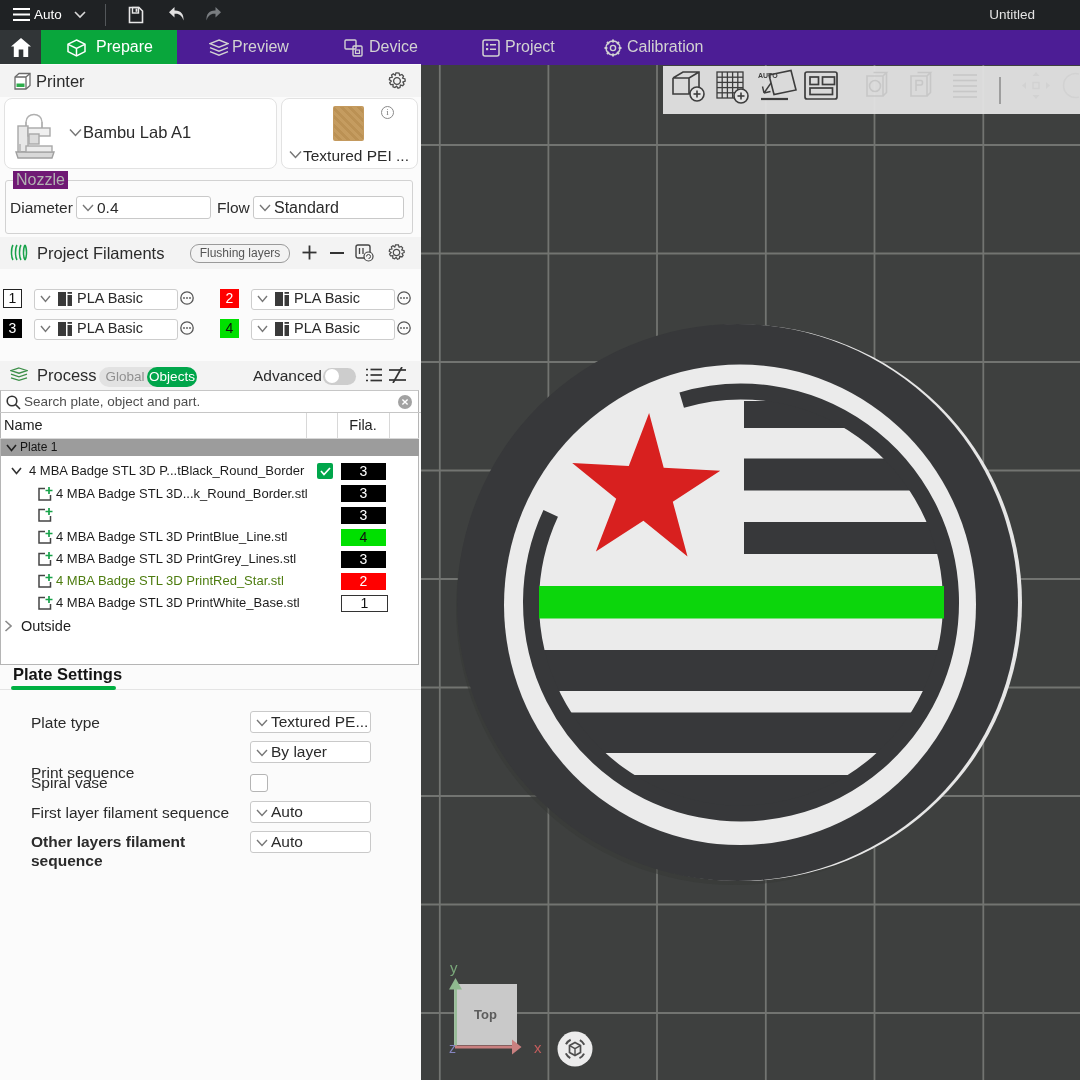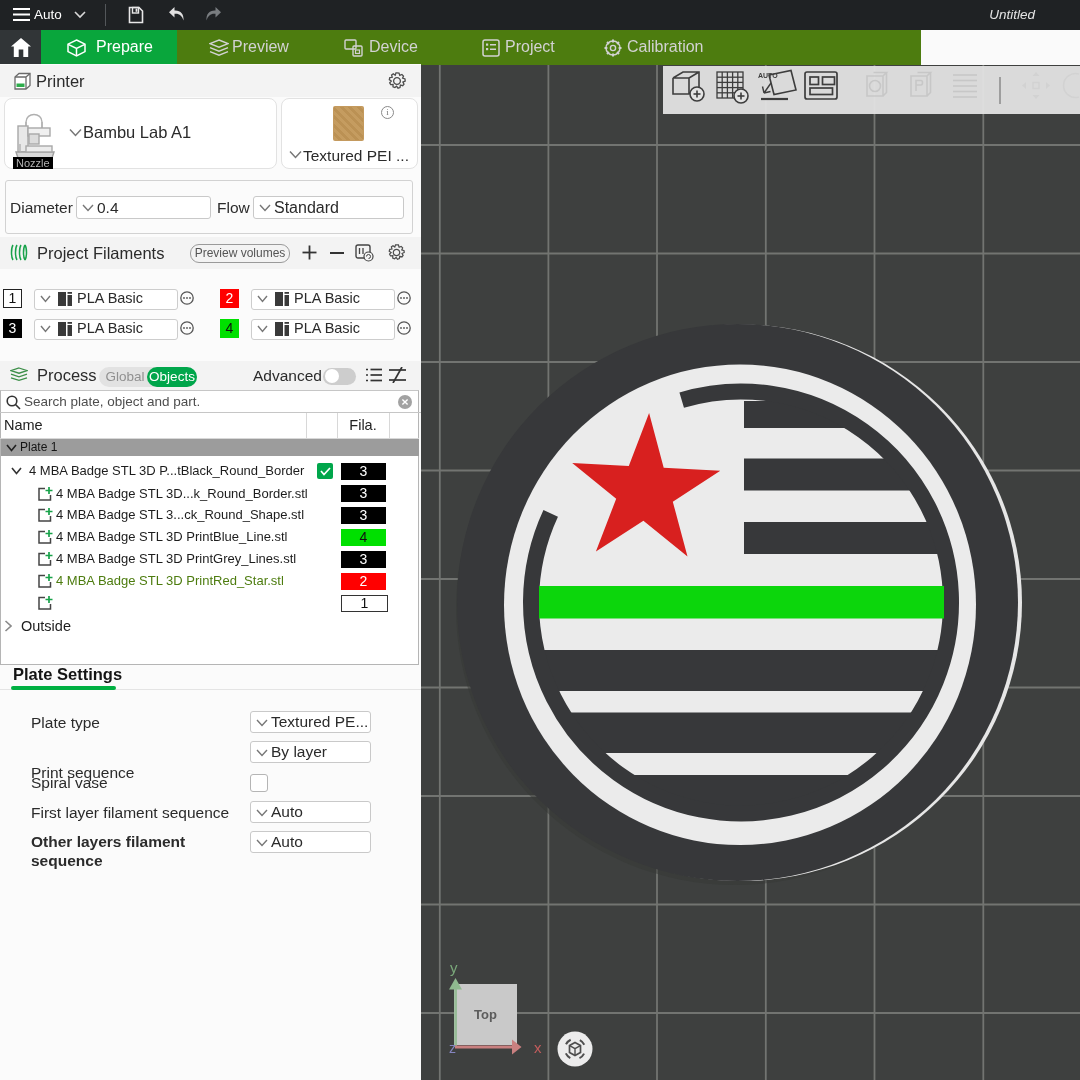--- a/index.html
+++ b/index.html
@@ -32,7 +32,7 @@
   <svg class="abs" style="left:204px;top:6px;" width="19" height="17" viewBox="0 0 19 17">
     <path d="M11.5 1 L17 6.2 L11.5 11.4 V7.8 C7 7.2 4 9.5 2.5 14.5 C2 8 5.5 4.2 11.5 4.6 Z" fill="#797d80"></path>
   </svg>
-  <div class="abs" style="right:45px;top:0;height:30px;line-height:30px;color:#e4e4e4;font-size:13.5px;font-style:italic;">Untitled</div>
+  <div class="abs" style="right:45px;top:0;height:30px;line-height:30px;color:#e4e4e4;font-size:13.5px;">Untitled</div>
 </div>
 
 <div class="abs" style="left:0;top:30px;width:921px;height:35px;background:#4d7c0f;">

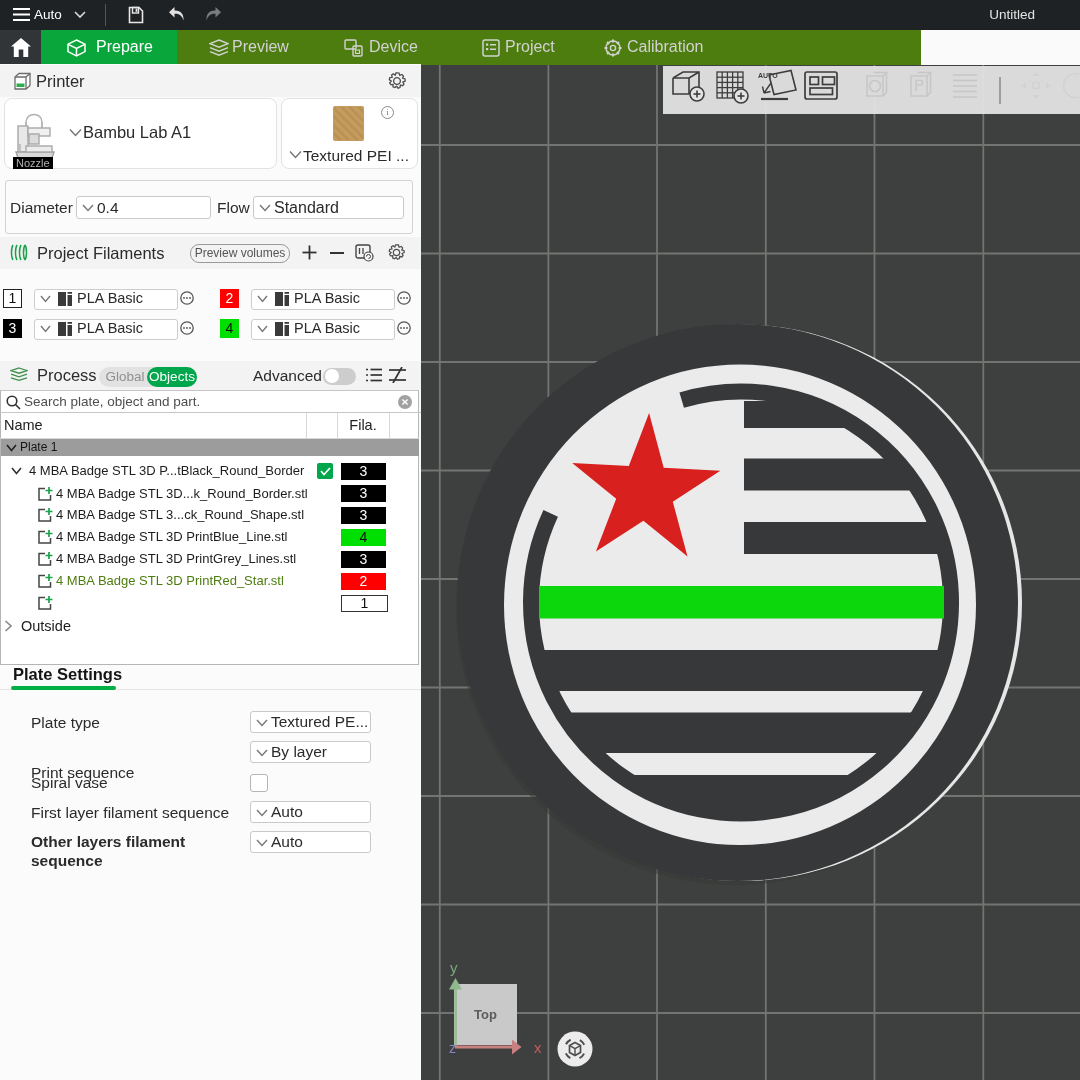--- a/index.html
+++ b/index.html
@@ -35,7 +35,7 @@
   <div class="abs" style="right:45px;top:0;height:30px;line-height:30px;color:#e4e4e4;font-size:13.5px;">Untitled</div>
 </div>
 
-<div class="abs" style="left:0;top:30px;width:921px;height:35px;background:#4d7c0f;">
+<div class="abs" style="left:0;top:30px;width:1080px;height:35px;background:#4c1d95;">
   <div class="abs" style="left:0;top:0;width:41px;height:35px;background:#313537;">
     <svg class="abs" style="left:11px;top:8px;" width="20" height="19" viewBox="0 0 20 19">
       <path d="M10 0 L20 8.6 H17.2 V19 H2.8 V8.6 H0 Z" fill="#fff"></path>

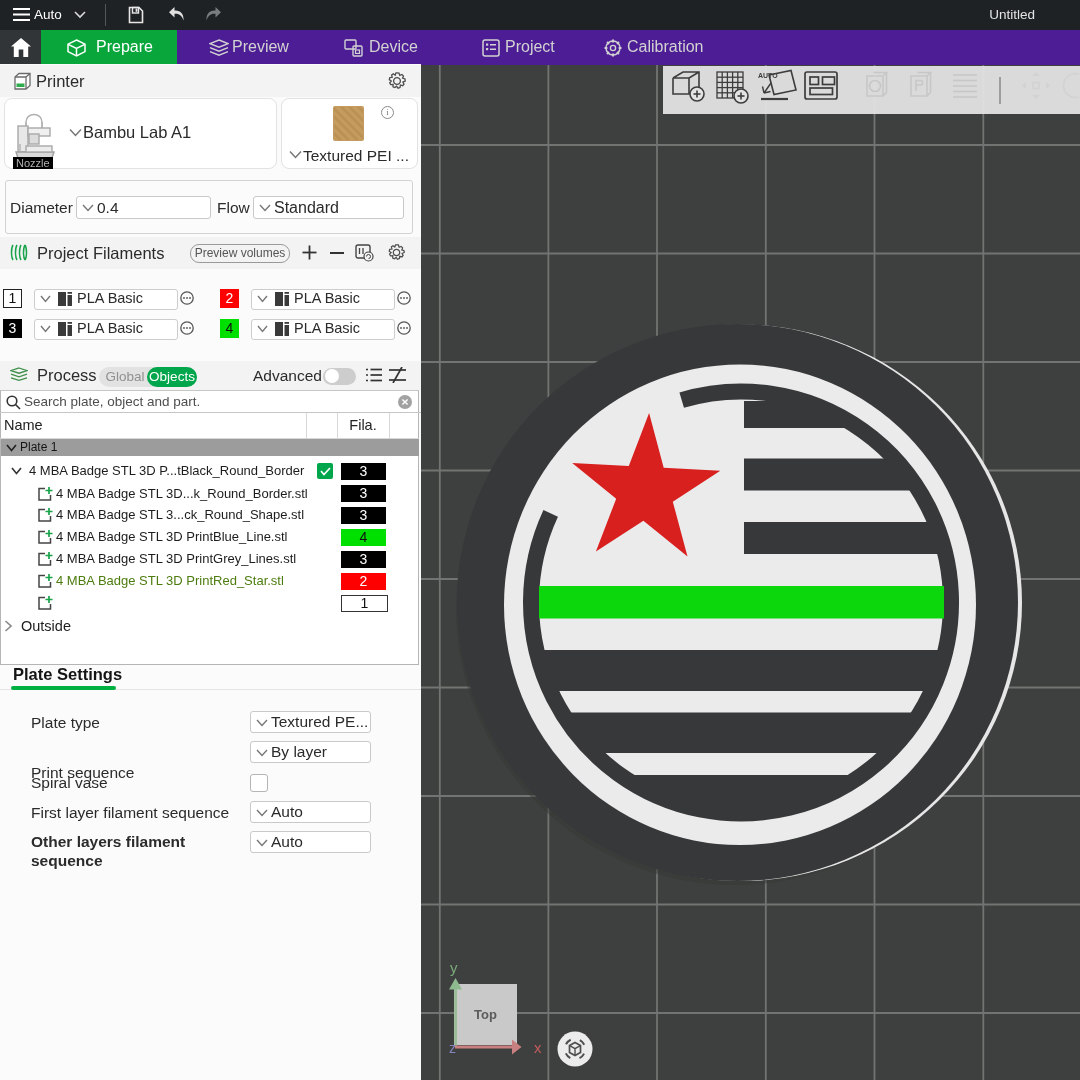--- a/index.html
+++ b/index.html
@@ -246,7 +246,7 @@
   <div class="abs" style="left:303px;top:81px;width:112px;height:22px;line-height:22px;font-size:15.5px;color:#2b2b2b;white-space:nowrap;overflow:hidden;">Textured PEI ...</div>
 
   <div class="abs" style="left:5px;top:116px;width:406px;height:52px;border:1px solid #d2d2d2;border-radius:3px;"></div>
-  <div class="abs" style="left:13px;top:93px;padding:0 3px;background:#000000;font-size:11px;color:#b2b2b2;">Nozzle</div>
+  <div class="abs" style="left:13px;top:107px;padding:0 3px;background:#701a75;font-size:16px;color:#b2b2b2;">Nozzle</div>
   <div class="abs" style="left:10px;top:132px;height:23px;line-height:23px;font-size:15.5px;color:#2b2b2b;">Diameter</div>
   <div class="abs" style="left:76px;top:132px;width:133px;height:21px;background:#fff;border:1px solid #c9c9c9;border-radius:3px;"></div>
   <svg class="abs" style="left:82px;top:140px;" width="12" height="8" viewBox="0 0 12 8">

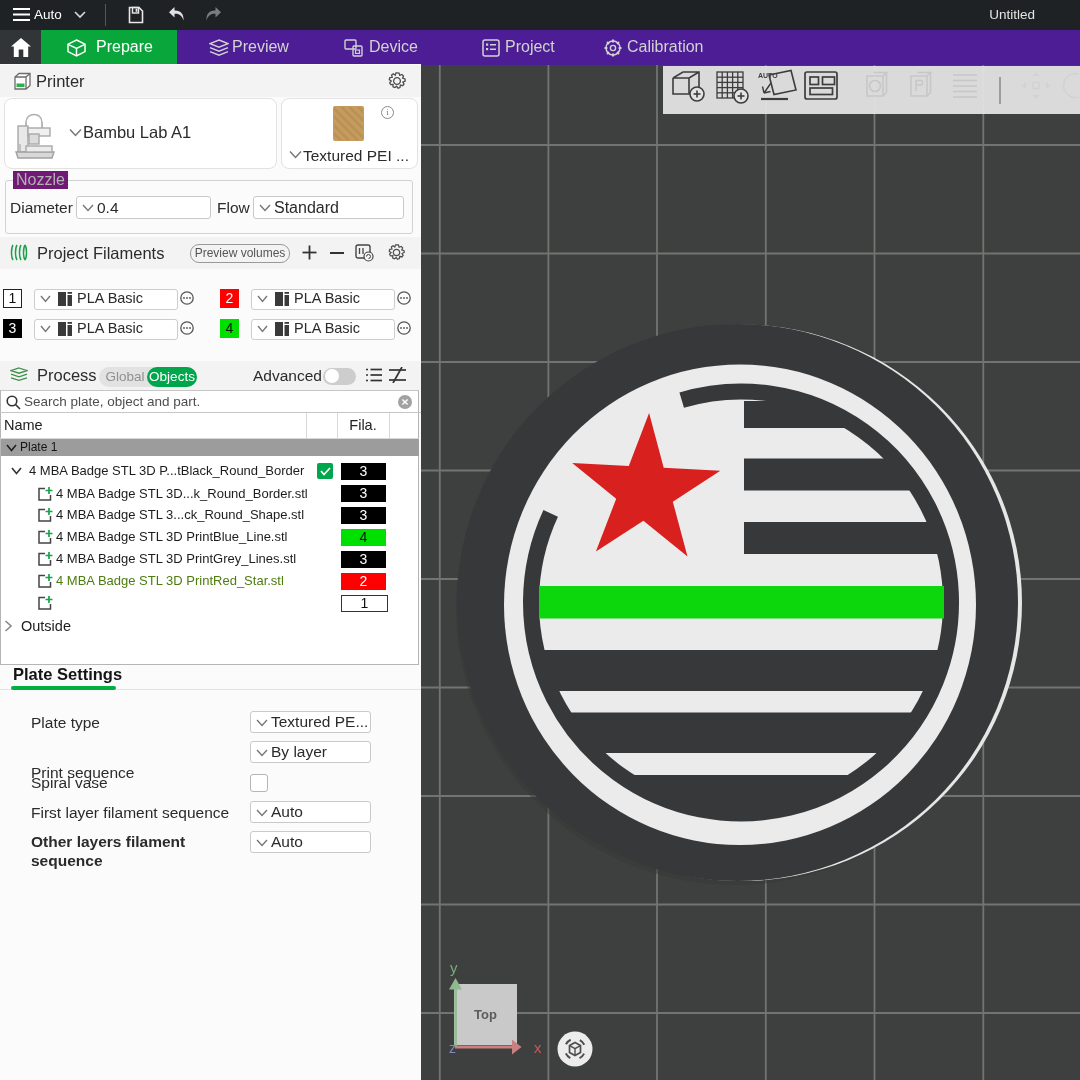--- a/index.html
+++ b/index.html
@@ -271,7 +271,7 @@
     </g>
   </svg>
   <div class="abs" style="left:37px;top:173px;height:32px;line-height:32px;font-size:16.5px;color:#2b2b2b;">Project Filaments</div>
-  <div class="abs" style="left:190px;top:180px;width:98px;height:17px;border:1px solid #9a9a9a;border-radius:9px;font-size:12px;color:#555;text-align:center;line-height:17px;">Preview volumes</div>
+  <div class="abs" style="left:190px;top:180px;width:98px;height:17px;border:1px solid #9a9a9a;border-radius:9px;font-size:12px;color:#555;text-align:center;line-height:17px;">Flushing layers</div>
   <svg class="abs" style="left:302px;top:181px;" width="15" height="15" viewBox="0 0 15 15">
       <g stroke="#333" stroke-width="1.8">
         <line x1="7.5" y1="0.5" x2="7.5" y2="14.5"></line>

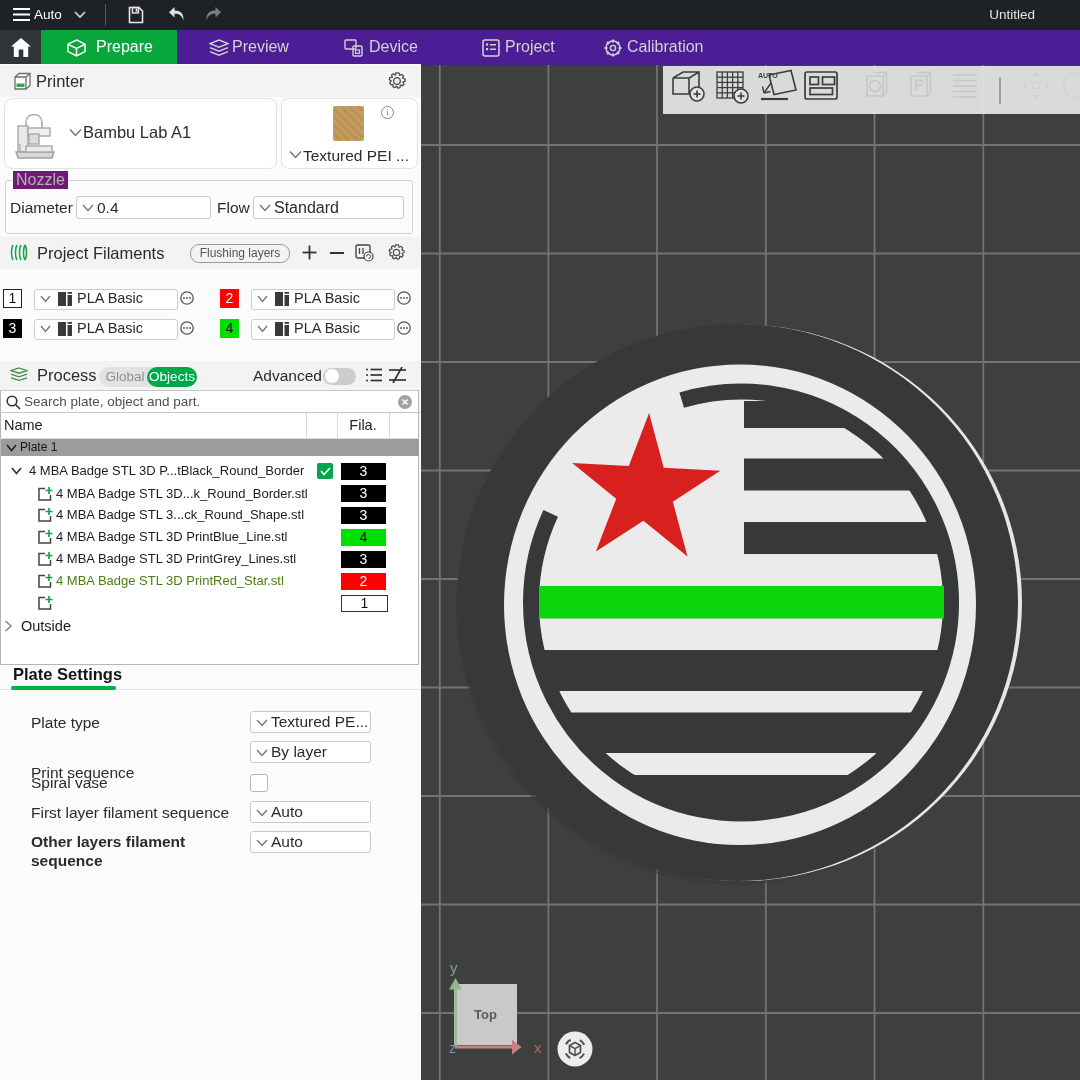--- a/index.html
+++ b/index.html
@@ -442,7 +442,6 @@
     <path d="M8 2.5 H2 V14 H13.5 V9" fill="none" stroke="#444" stroke-width="1.5"></path>
     <path d="M12 1 V8 M8.5 4.5 H15.5" stroke="#18a24a" stroke-width="1.7" fill="none"></path>
   </svg>
-  <div class="abs" style="left:56px;top:440.3px;height:22px;line-height:22px;font-size:13px;color:#1d1d1d;">4 MBA Badge STL 3...ck_Round_Shape.stl</div>
   <div class="abs" style="left:341px;top:442.8px;width:45px;height:17px;background:#000;color:#fff;font-size:14px;text-align:center;line-height:17px;">3</div>
   <svg class="abs" style="left:37px;top:465.4px;" width="17" height="16" viewBox="0 0 17 16">
     <path d="M8 2.5 H2 V14 H13.5 V9" fill="none" stroke="#444" stroke-width="1.5"></path>

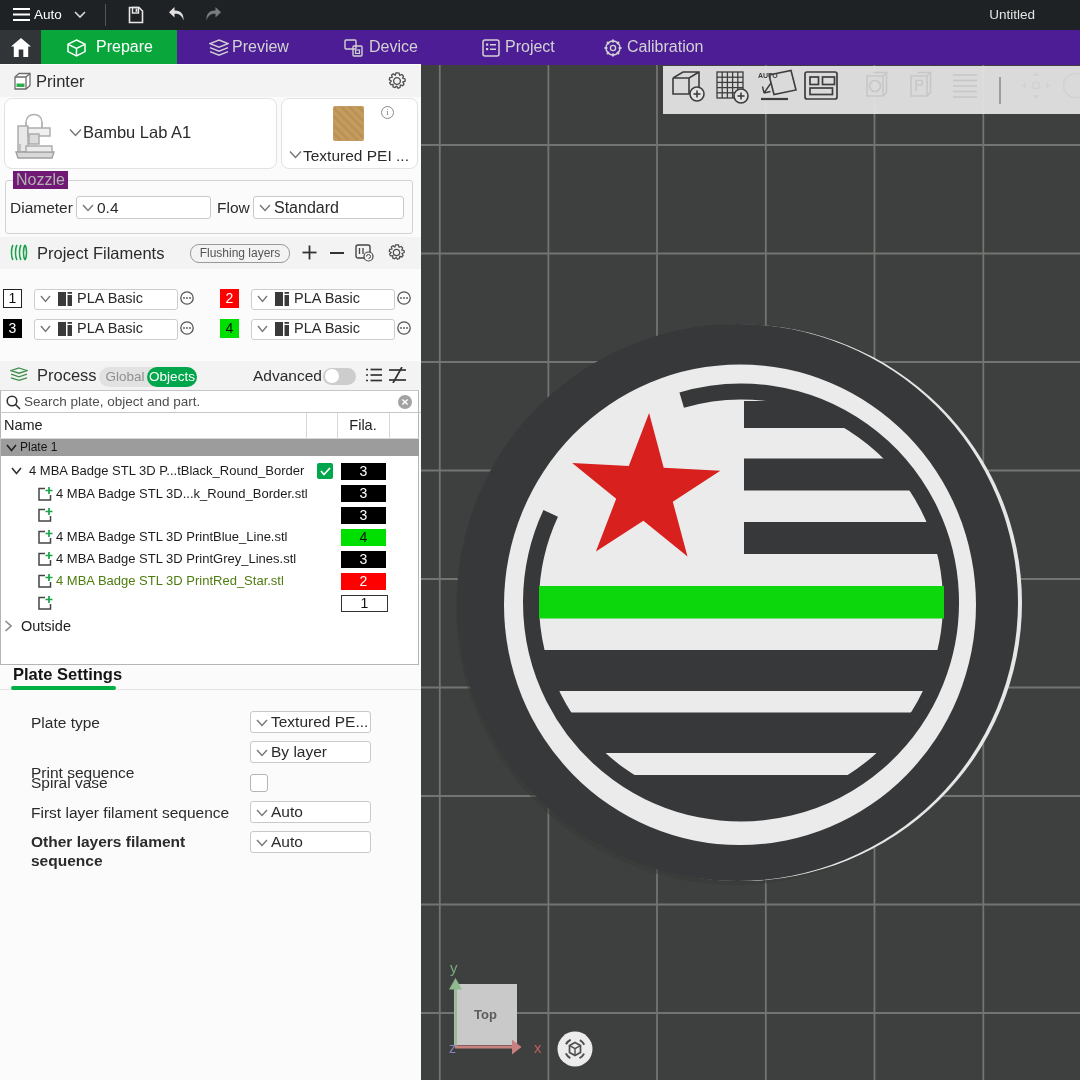--- a/index.html
+++ b/index.html
@@ -465,6 +465,7 @@
     <path d="M8 2.5 H2 V14 H13.5 V9" fill="none" stroke="#444" stroke-width="1.5"></path>
     <path d="M12 1 V8 M8.5 4.5 H15.5" stroke="#18a24a" stroke-width="1.7" fill="none"></path>
   </svg>
+  <div class="abs" style="left:56px;top:528.1px;height:22px;line-height:22px;font-size:13px;color:#1d1d1d;">4 MBA Badge STL 3D PrintWhite_Base.stl</div>
   <div class="abs" style="left:341px;top:530.6px;width:45px;height:15px;background:#fff;border:1px solid #333;color:#111;font-size:14px;text-align:center;line-height:15px;">1</div>
 
   <svg class="abs" style="left:4px;top:556px;" width="8" height="12" viewBox="0 0 8 12">

